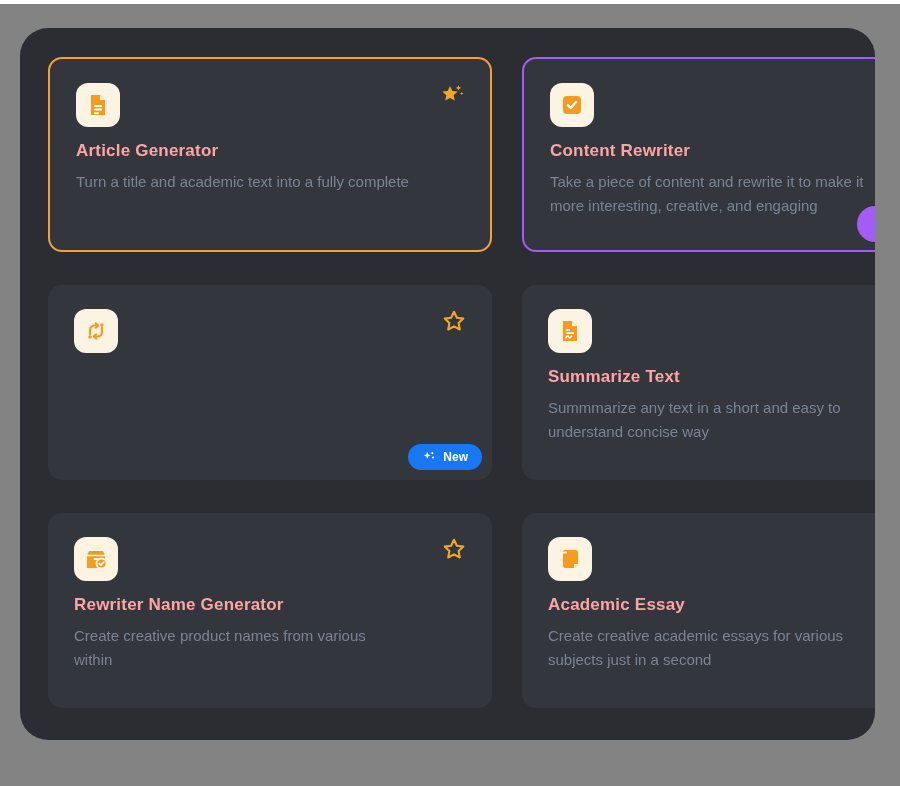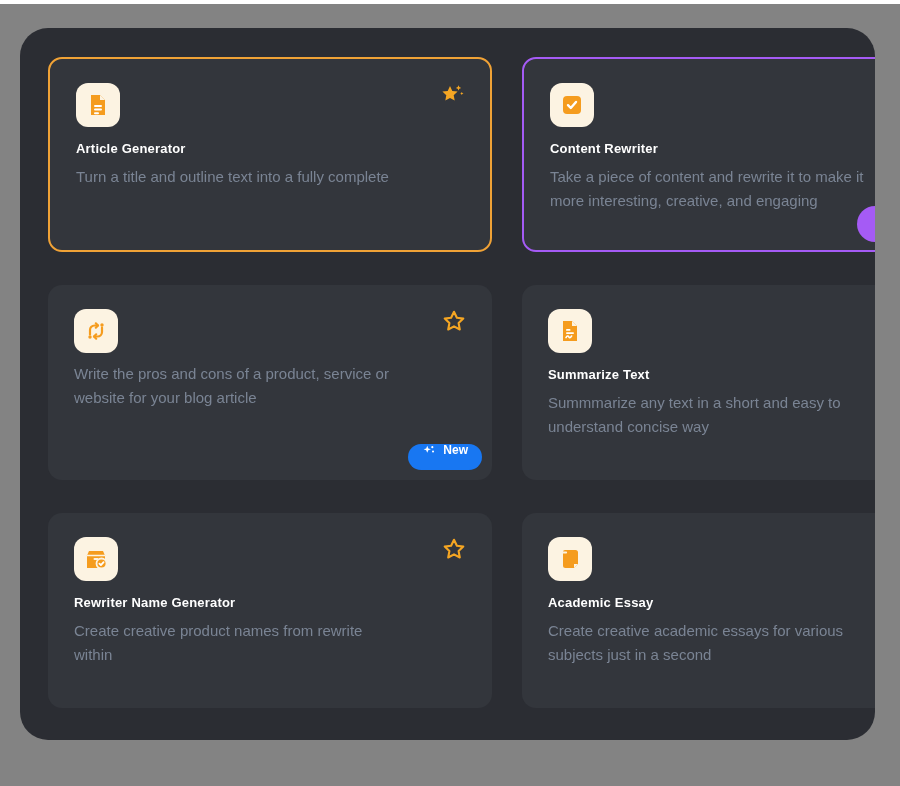--- a/index.html
+++ b/index.html
@@ -35,7 +35,7 @@
     background:none; border:none; padding:0; cursor:pointer; line-height:0;
   }
   .card-title {
-    margin:14px 0 0; font-size:13px; font-weight:700; color:#ffffff;
+    margin:14px 0 0; font-size:17px; font-weight:700; color:#fca5a5;
     letter-spacing:.2px;
   }
   .card-desc {

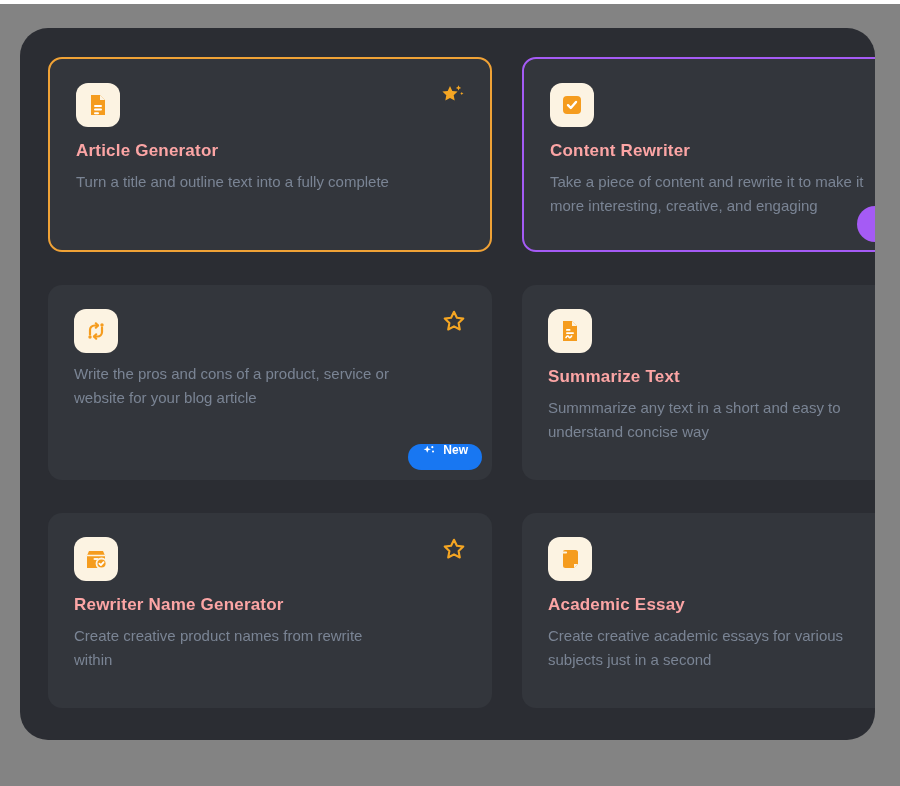--- a/index.html
+++ b/index.html
@@ -80,7 +80,7 @@
         </button>
         <h3 class="card-title">Article Generator</h3>
         <p class="card-desc">
-          <span>Turn a title and outline text into a fully complete</span>
+          <span>Turn a title and academic text into a fully complete</span>
         </p>
       </div>
 

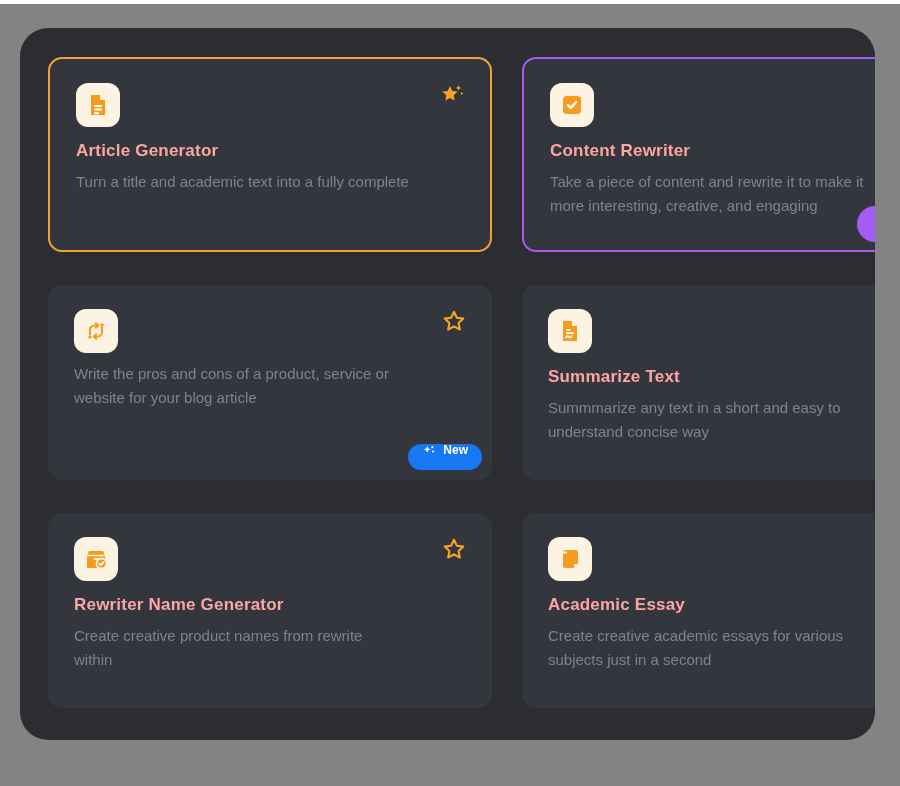--- a/index.html
+++ b/index.html
@@ -116,10 +116,6 @@
               <path d="M13 3.8l2.9 6 6.4.8-4.7 4.5 1.2 6.4L13 18.4l-5.8 3.1 1.2-6.4-4.7-4.5 6.4-.8z" fill="none" stroke="#f5a623" stroke-width="2.1" stroke-linejoin="round"></path>
             </svg>
         </button>
-        <p class="card-desc">
-          <span>Write the pros and cons of a product, service or</span>
-            <span>website for your blog article</span>
-        </p>
         <span class="badge-new">
           <svg width="14" height="14" viewBox="0 0 16 16">
               <path d="M6 2l1.2 3L10.2 6 7.2 7.2 6 10 4.8 7.2 1.8 6l3-1z" fill="#fff"></path>

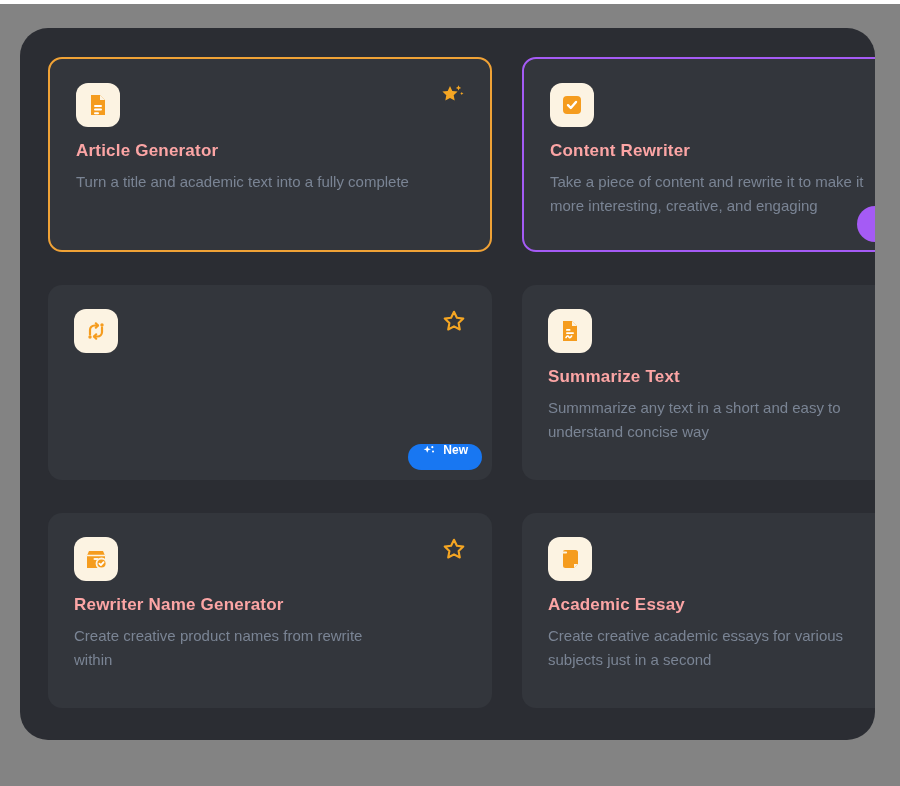--- a/index.html
+++ b/index.html
@@ -46,7 +46,7 @@
     position:absolute; right:10px; bottom:10px; height:26px;
     background:#1877f2; color:#ffffff; font-size:12px; font-weight:700;
     border-radius:999px; padding:0 14px; display:inline-flex;
-    align-items:flex-start; gap:7px; border:none; line-height:1;
+    align-items:center; gap:7px; border:none; line-height:1;
   }
   .clipped-badge {
     position:absolute; left:333px; bottom:8px; width:110px; height:36px;

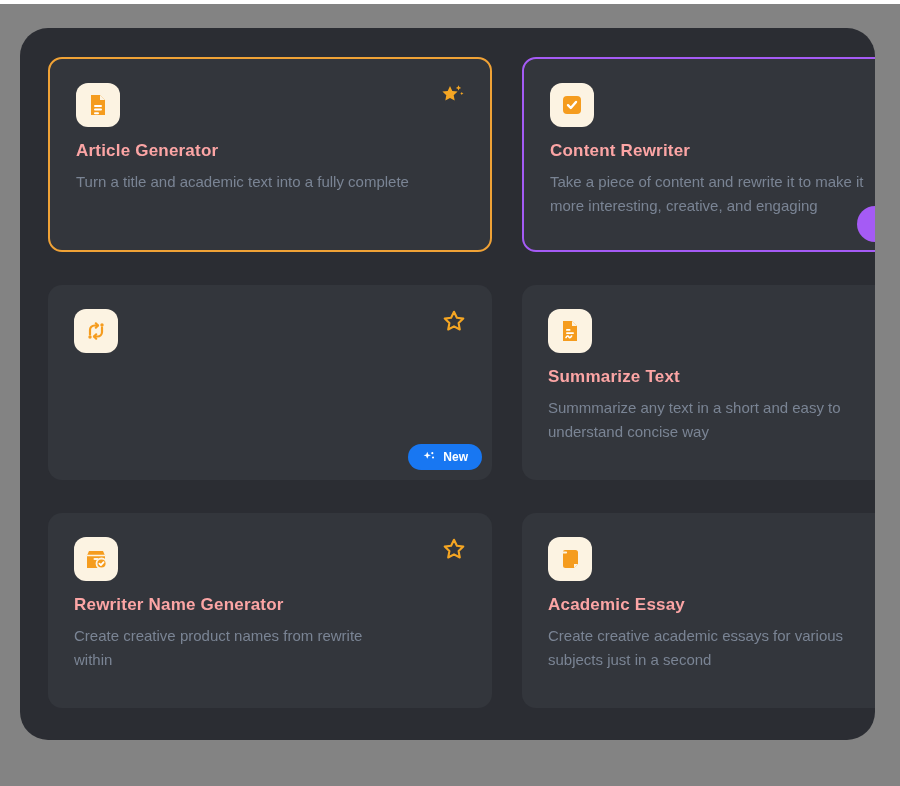--- a/index.html
+++ b/index.html
@@ -161,7 +161,7 @@
         </button>
         <h3 class="card-title">Rewriter Name Generator</h3>
         <p class="card-desc">
-          <span>Create creative product names from rewrite</span>
+          <span>Create creative product names from various</span>
             <span>within</span>
         </p>
       </div>

